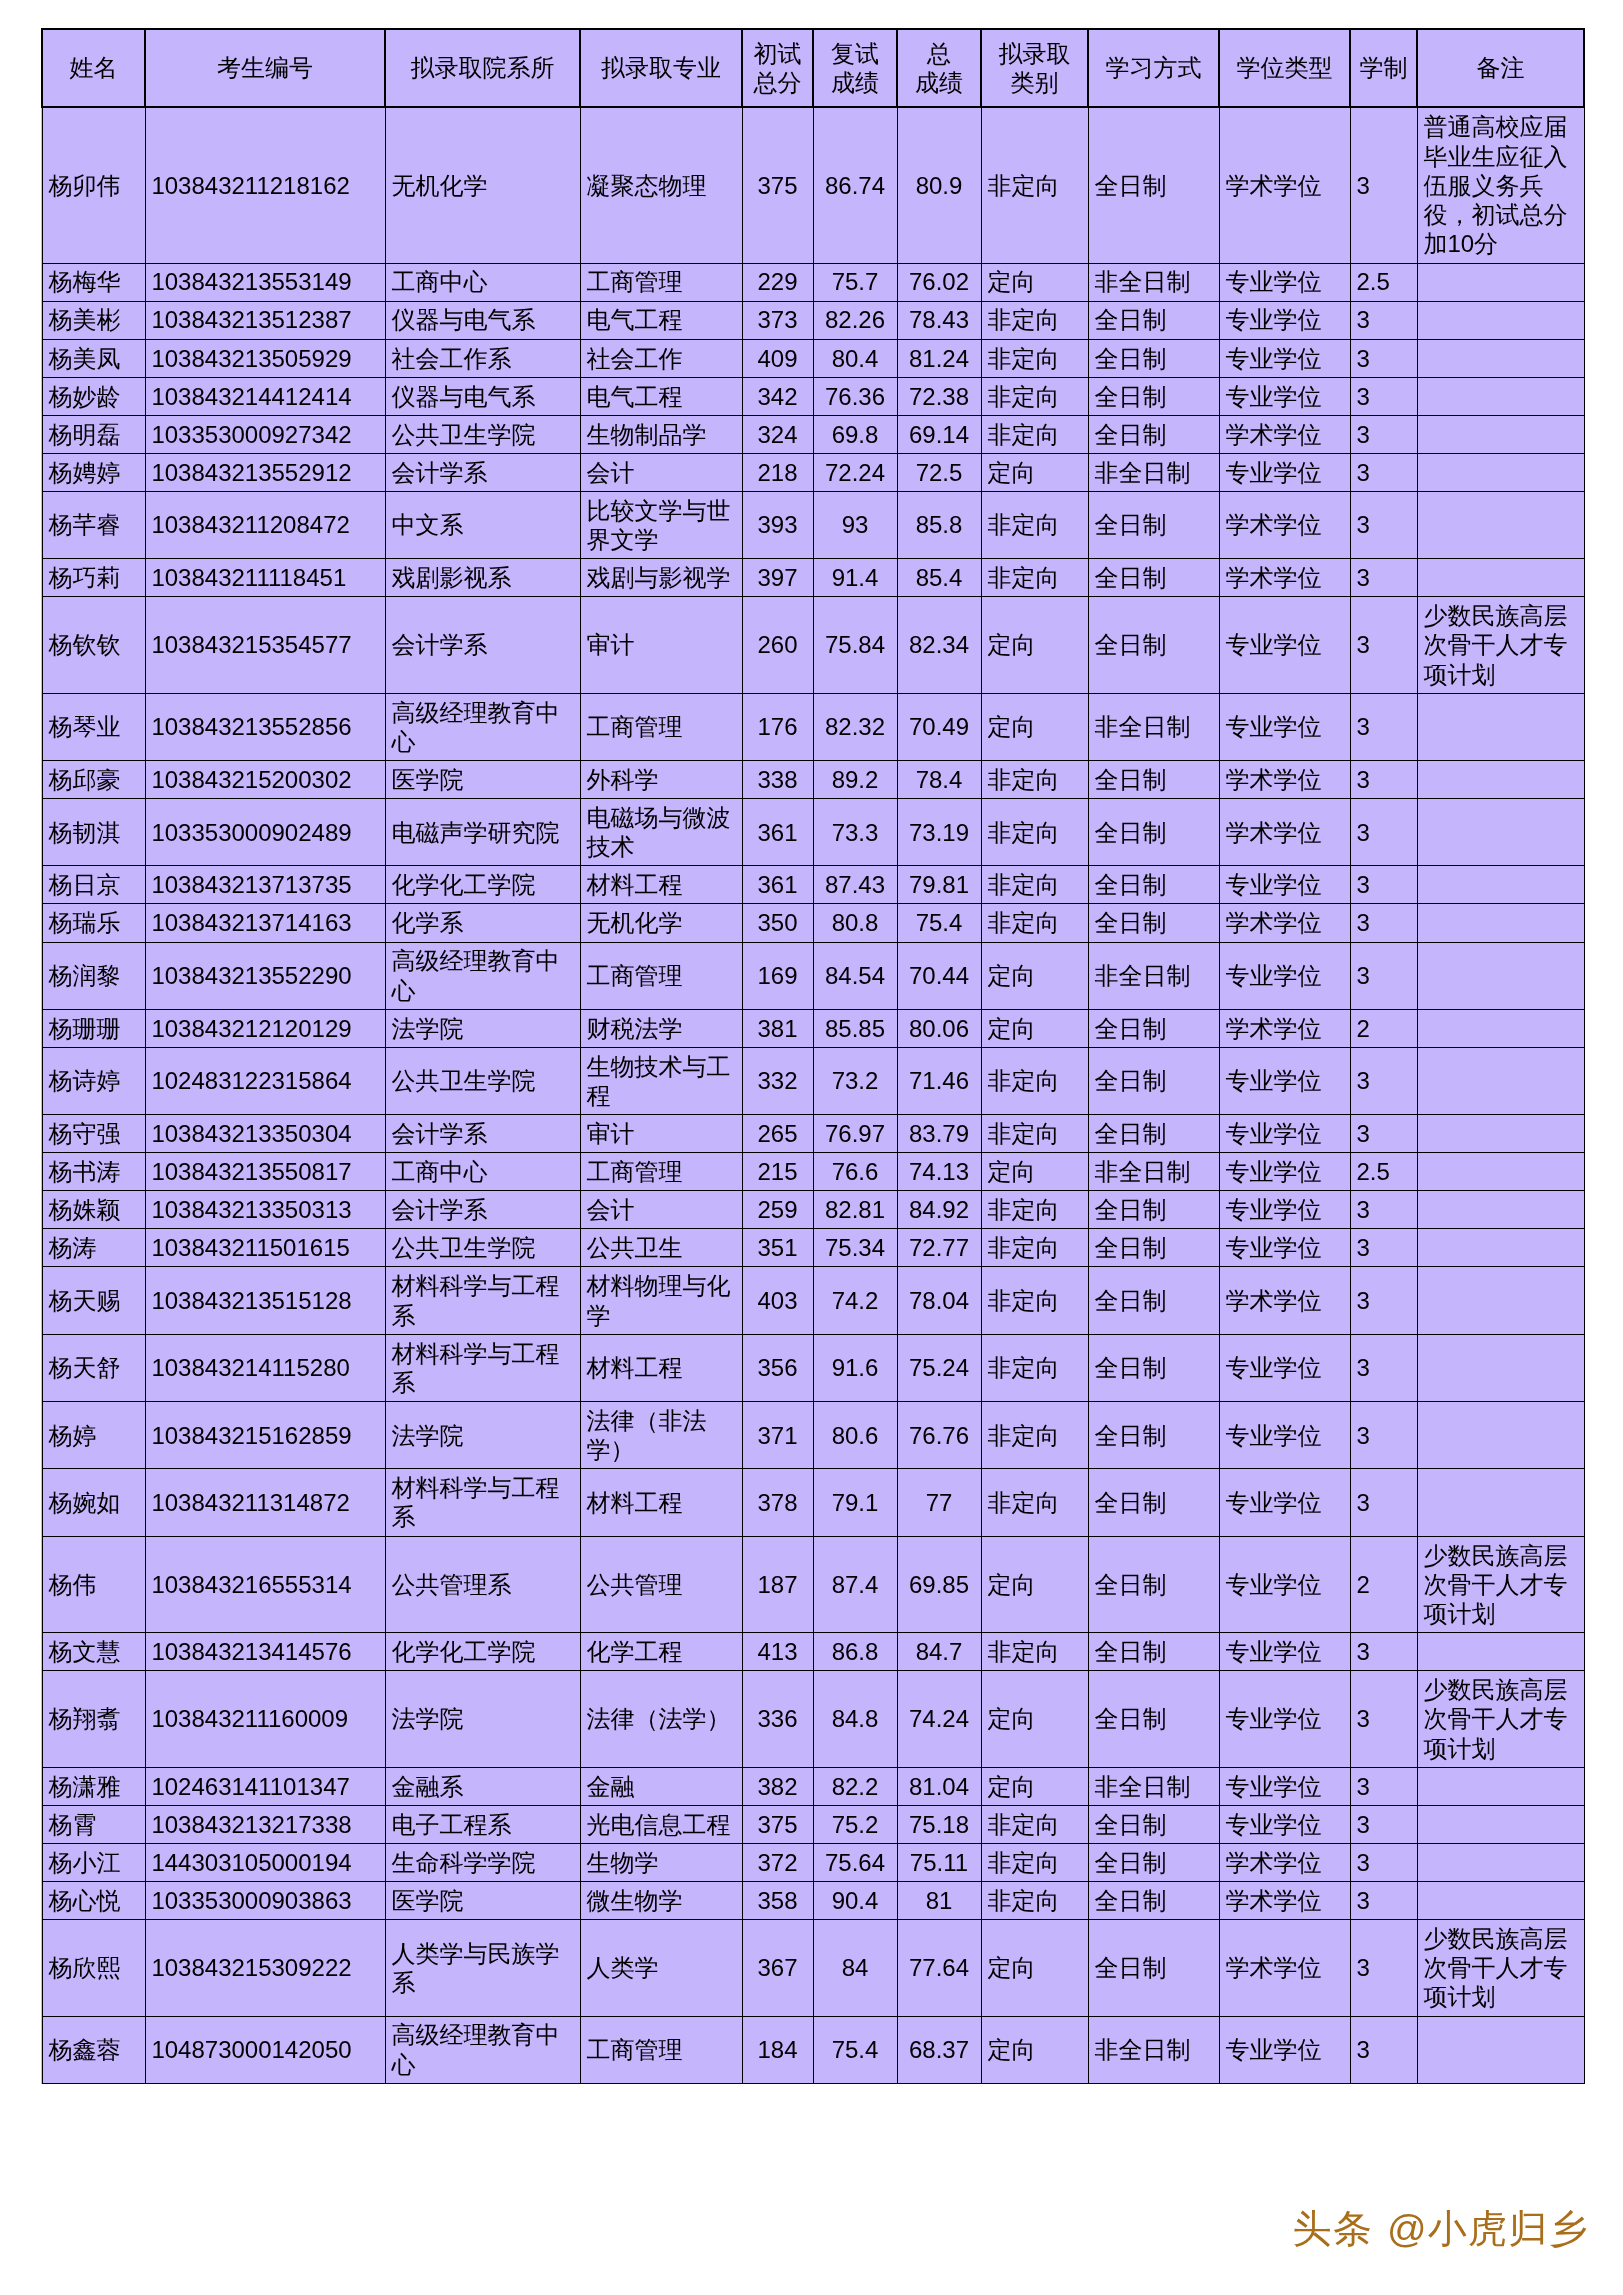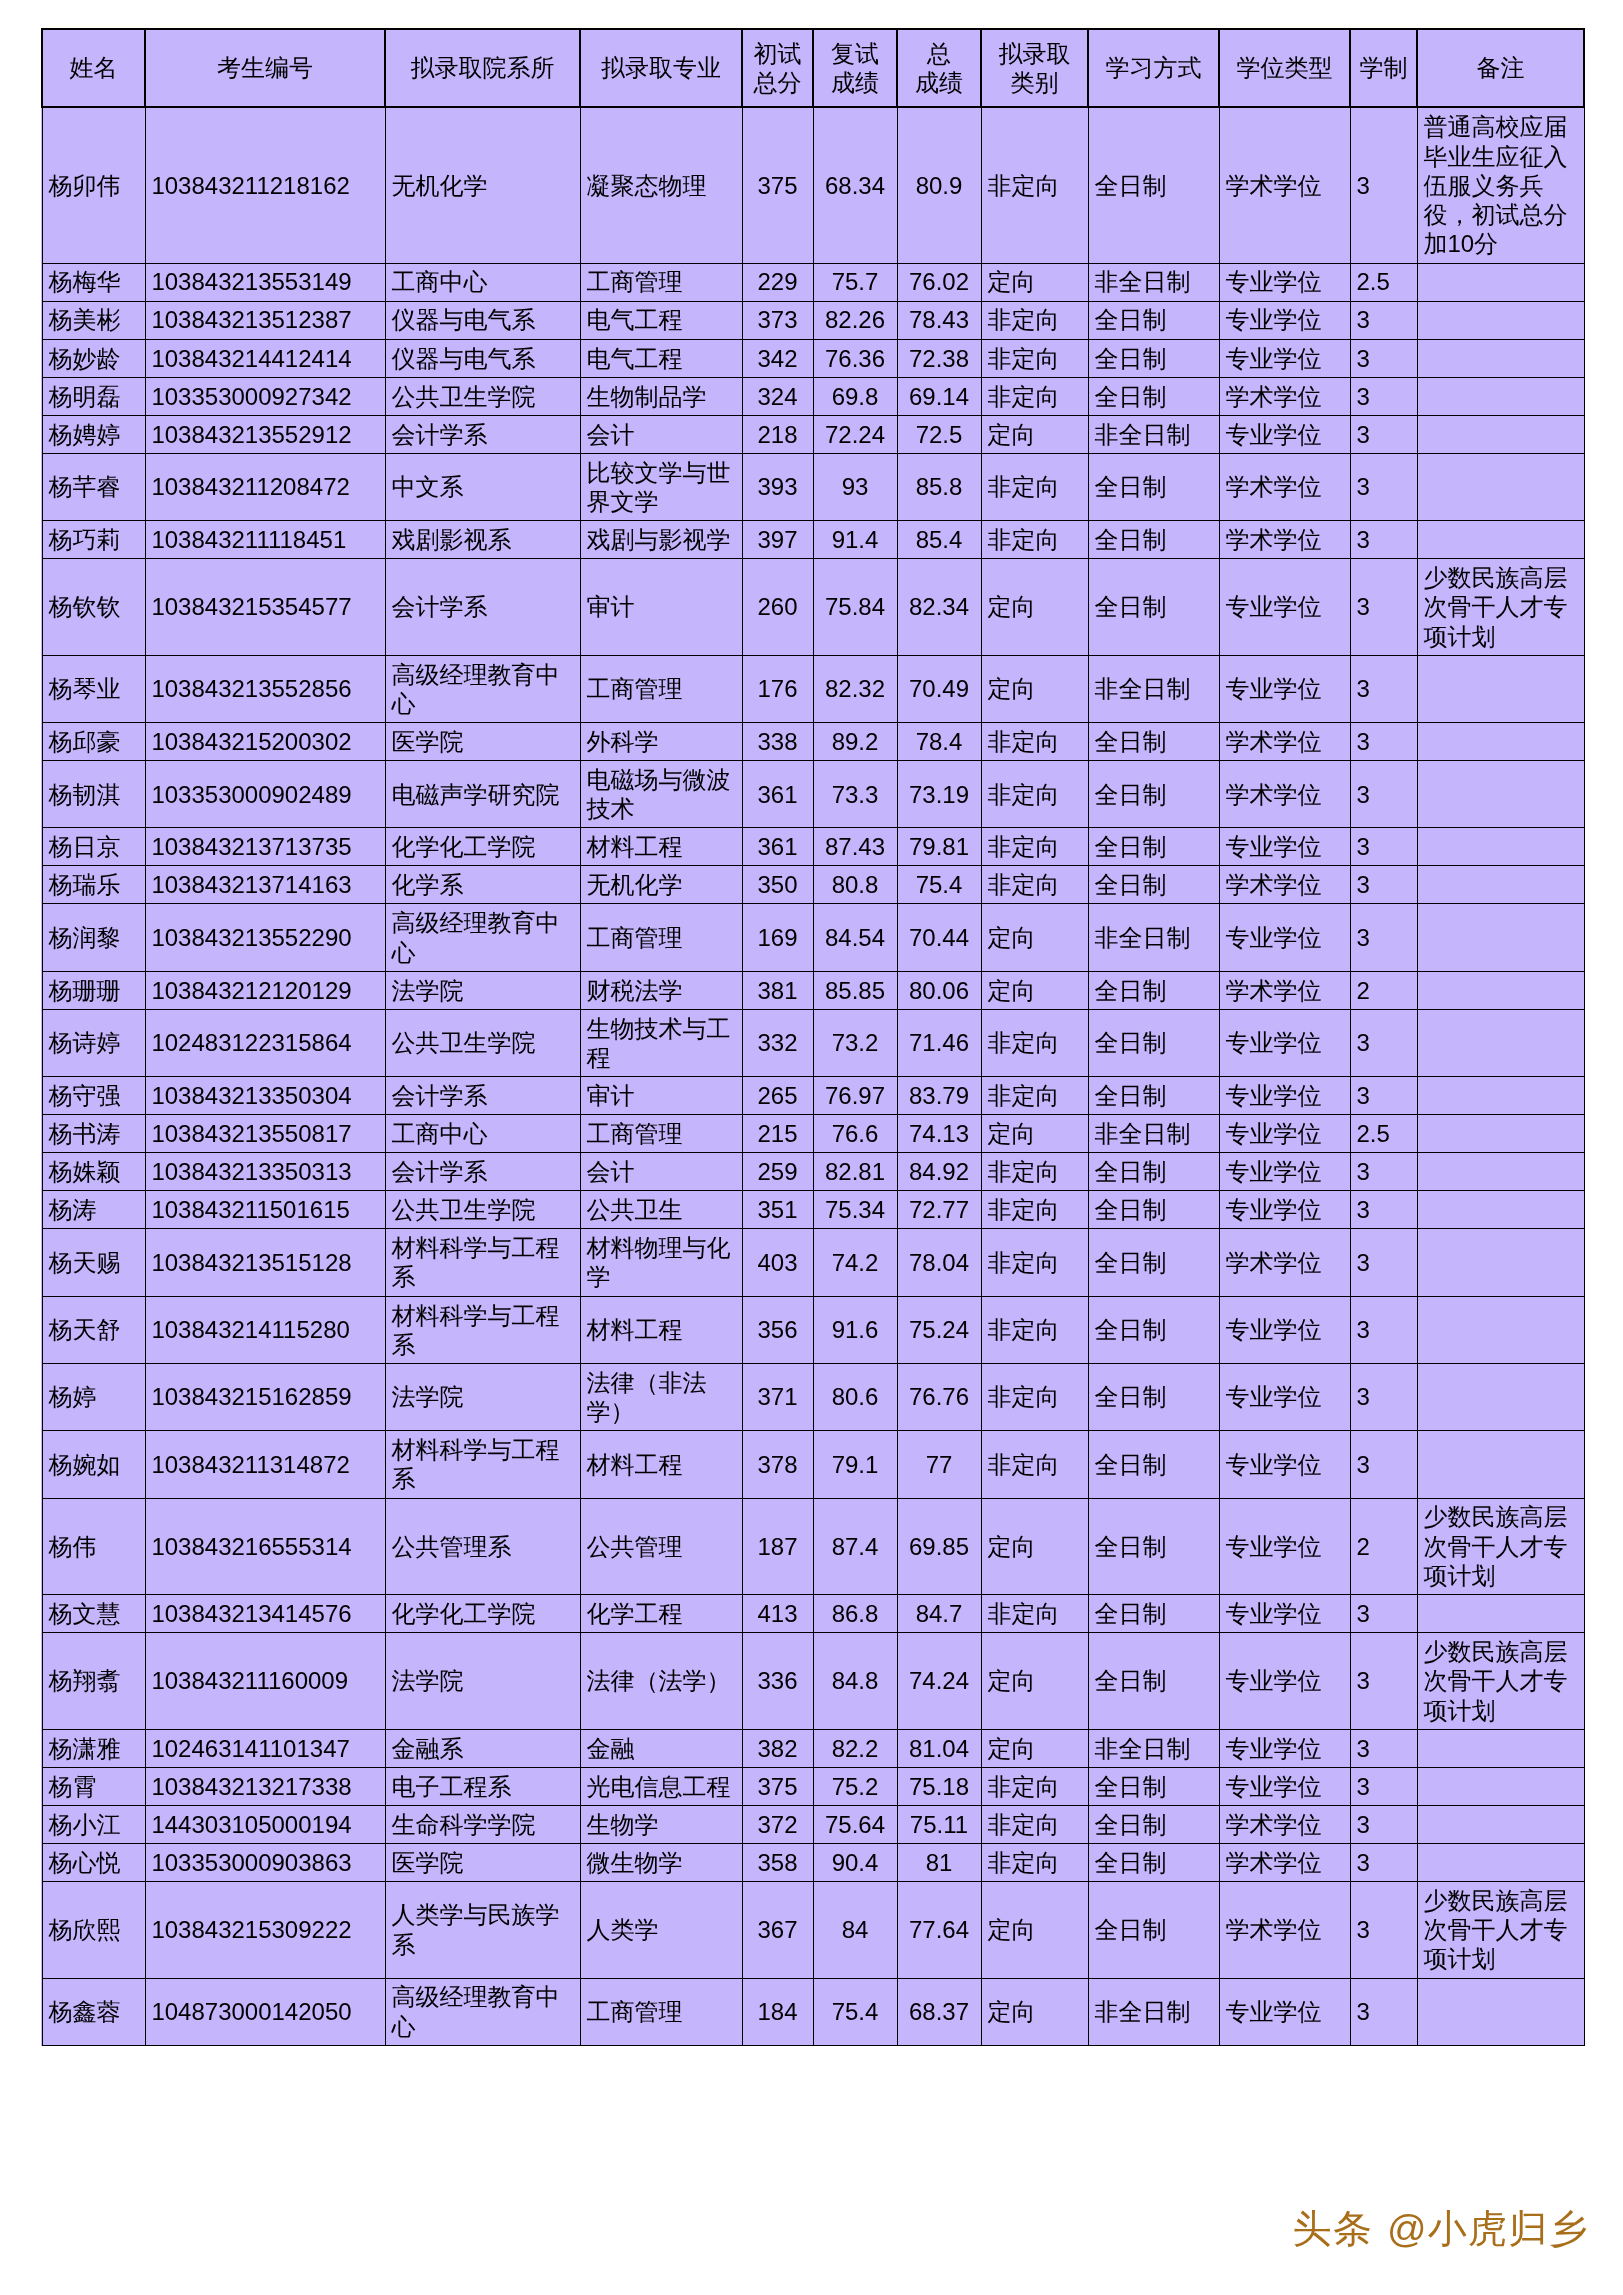--- a/index.html
+++ b/index.html
@@ -124,7 +124,7 @@
           <td class="dept">无机化学</td>
           <td class="major">凝聚态物理</td>
           <td class="s1">375</td>
-          <td class="s2">68.34</td>
+          <td class="s2">86.74</td>
           <td class="s3">80.9</td>
           <td class="cat">非定向</td>
           <td class="mode">全日制</td>

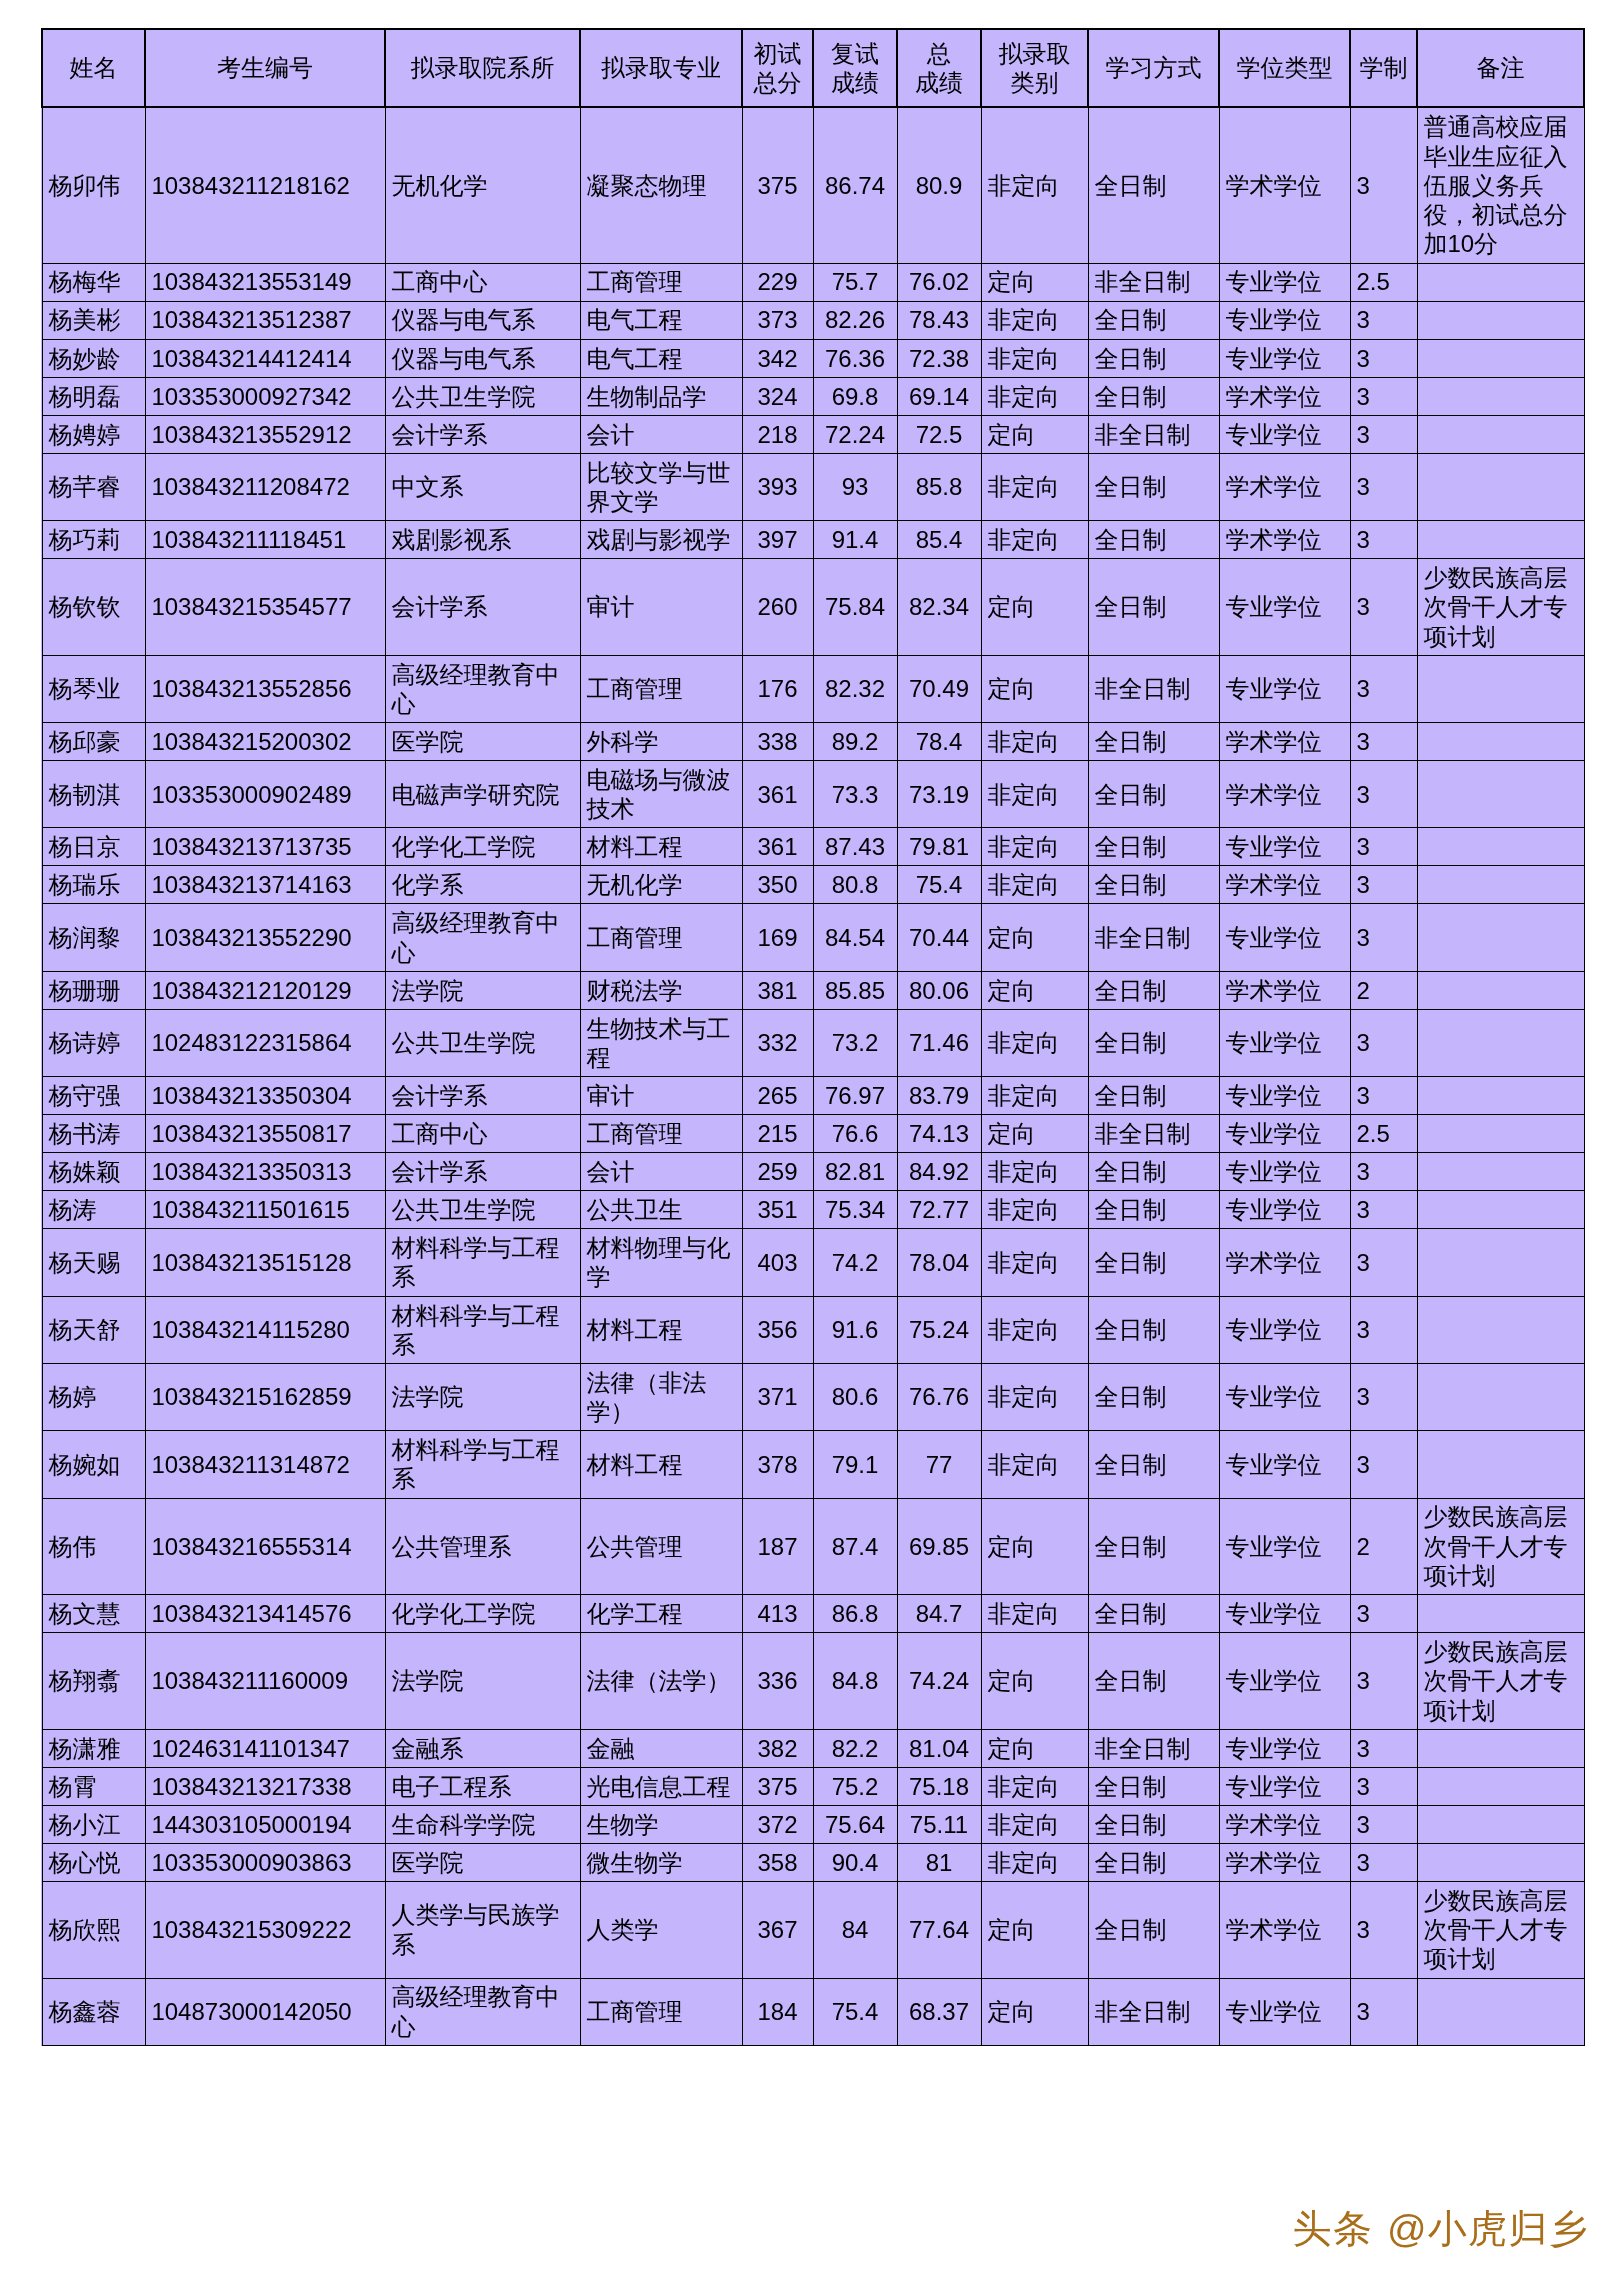--- a/index.html
+++ b/index.html
@@ -161,6 +161,20 @@
           <td class="remark"></td>
         </tr>
         <tr>
+          <td class="name">杨美凤</td>
+          <td class="id">103843213505929</td>
+          <td class="dept">社会工作系</td>
+          <td class="major">社会工作</td>
+          <td class="s1">409</td>
+          <td class="s2">80.4</td>
+          <td class="s3">81.24</td>
+          <td class="cat">非定向</td>
+          <td class="mode">全日制</td>
+          <td class="degree">专业学位</td>
+          <td class="years">3</td>
+          <td class="remark"></td>
+        </tr>
+        <tr>
           <td class="name">杨妙龄</td>
           <td class="id">103843214412414</td>
           <td class="dept">仪器与电气系</td>

